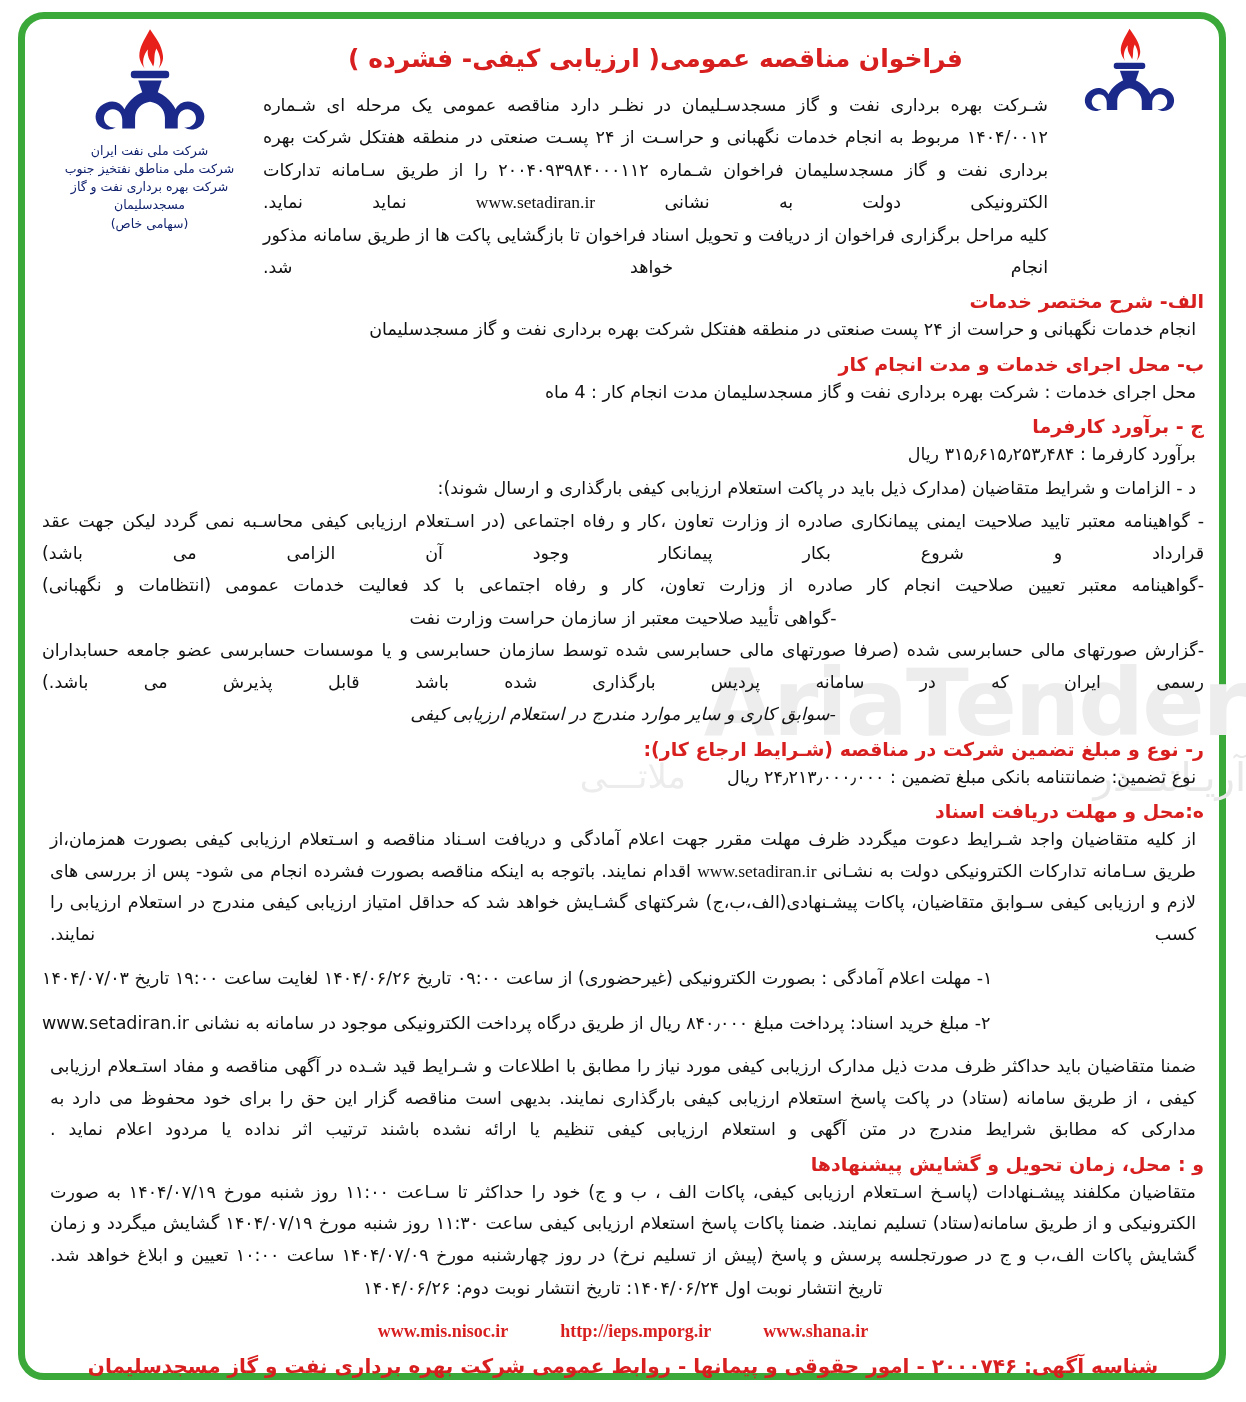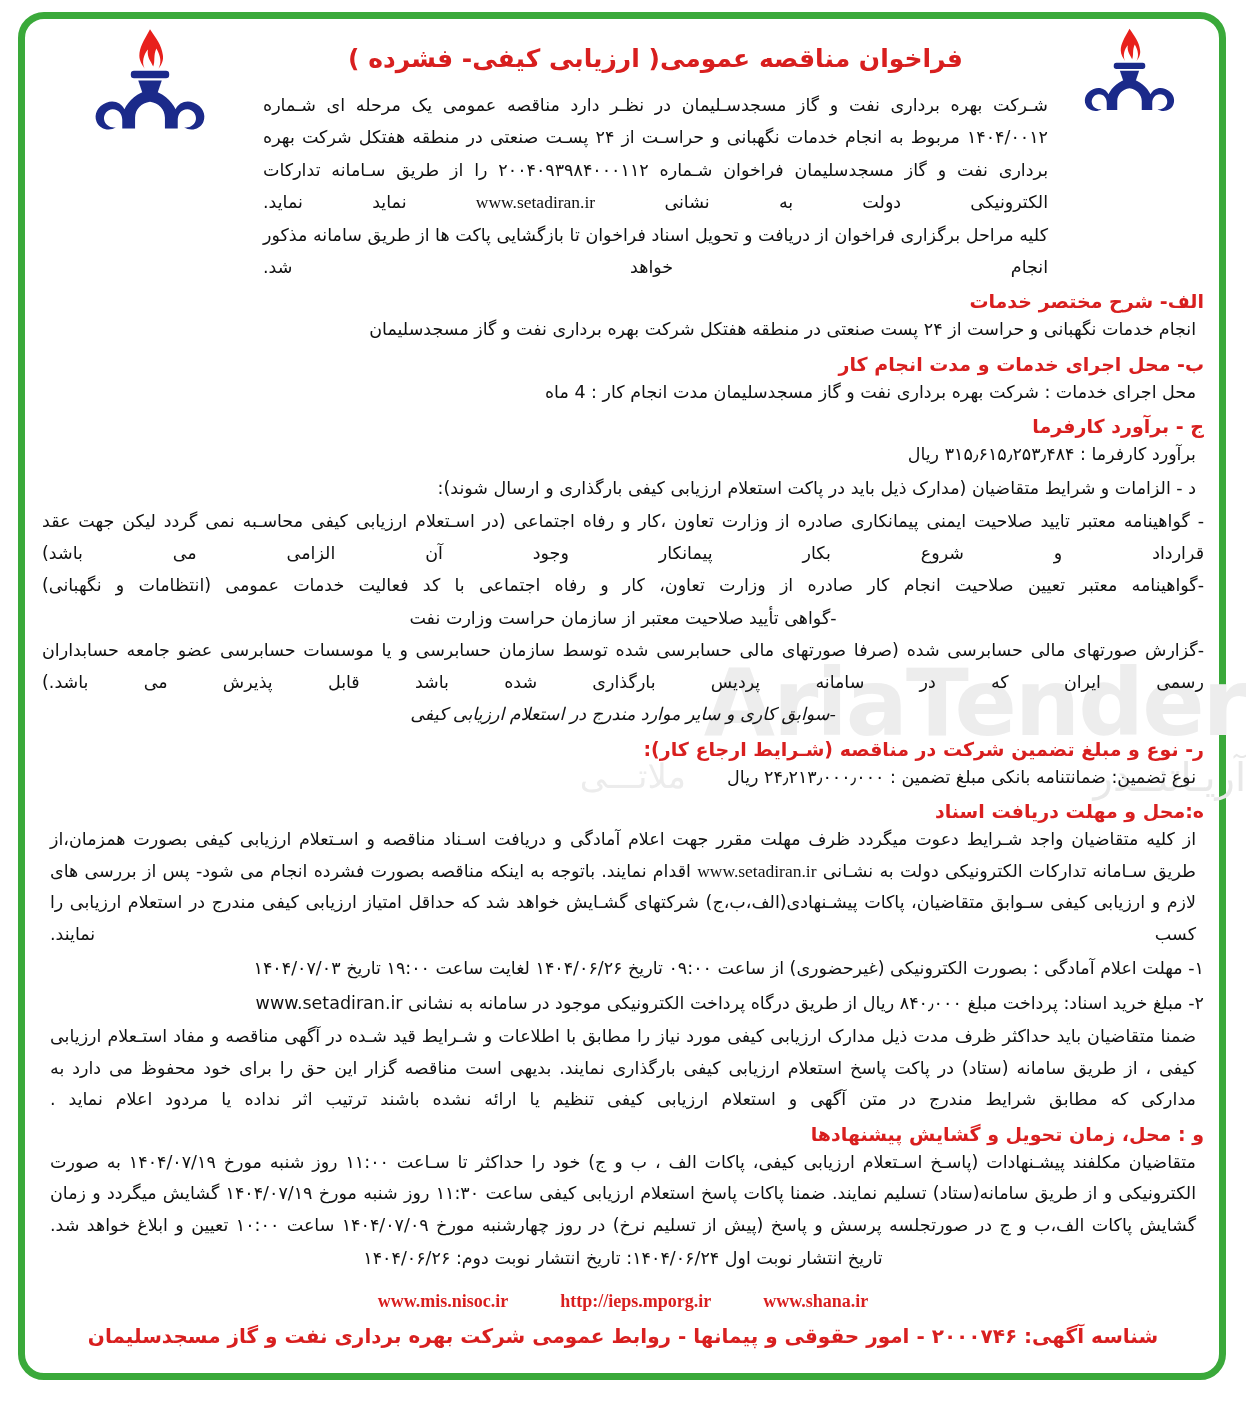--- a/index.html
+++ b/index.html
@@ -255,6 +255,12 @@
           <circle cx="96" cy="87" r="4.5" fill="#ffffff"></circle>
           <circle cx="60" cy="84" r="5" fill="#ffffff"></circle>
         </svg>
+        <div class="logo-caption">
+          <div>شرکت ملی نفت ایران</div>
+          <div>شرکت ملی مناطق نفتخیز جنوب</div>
+          <div>شرکت بهره برداری نفت و گاز مسجدسلیمان</div>
+          <div>(سهامی خاص)</div>
+        </div>
       </div>
     </div>
 

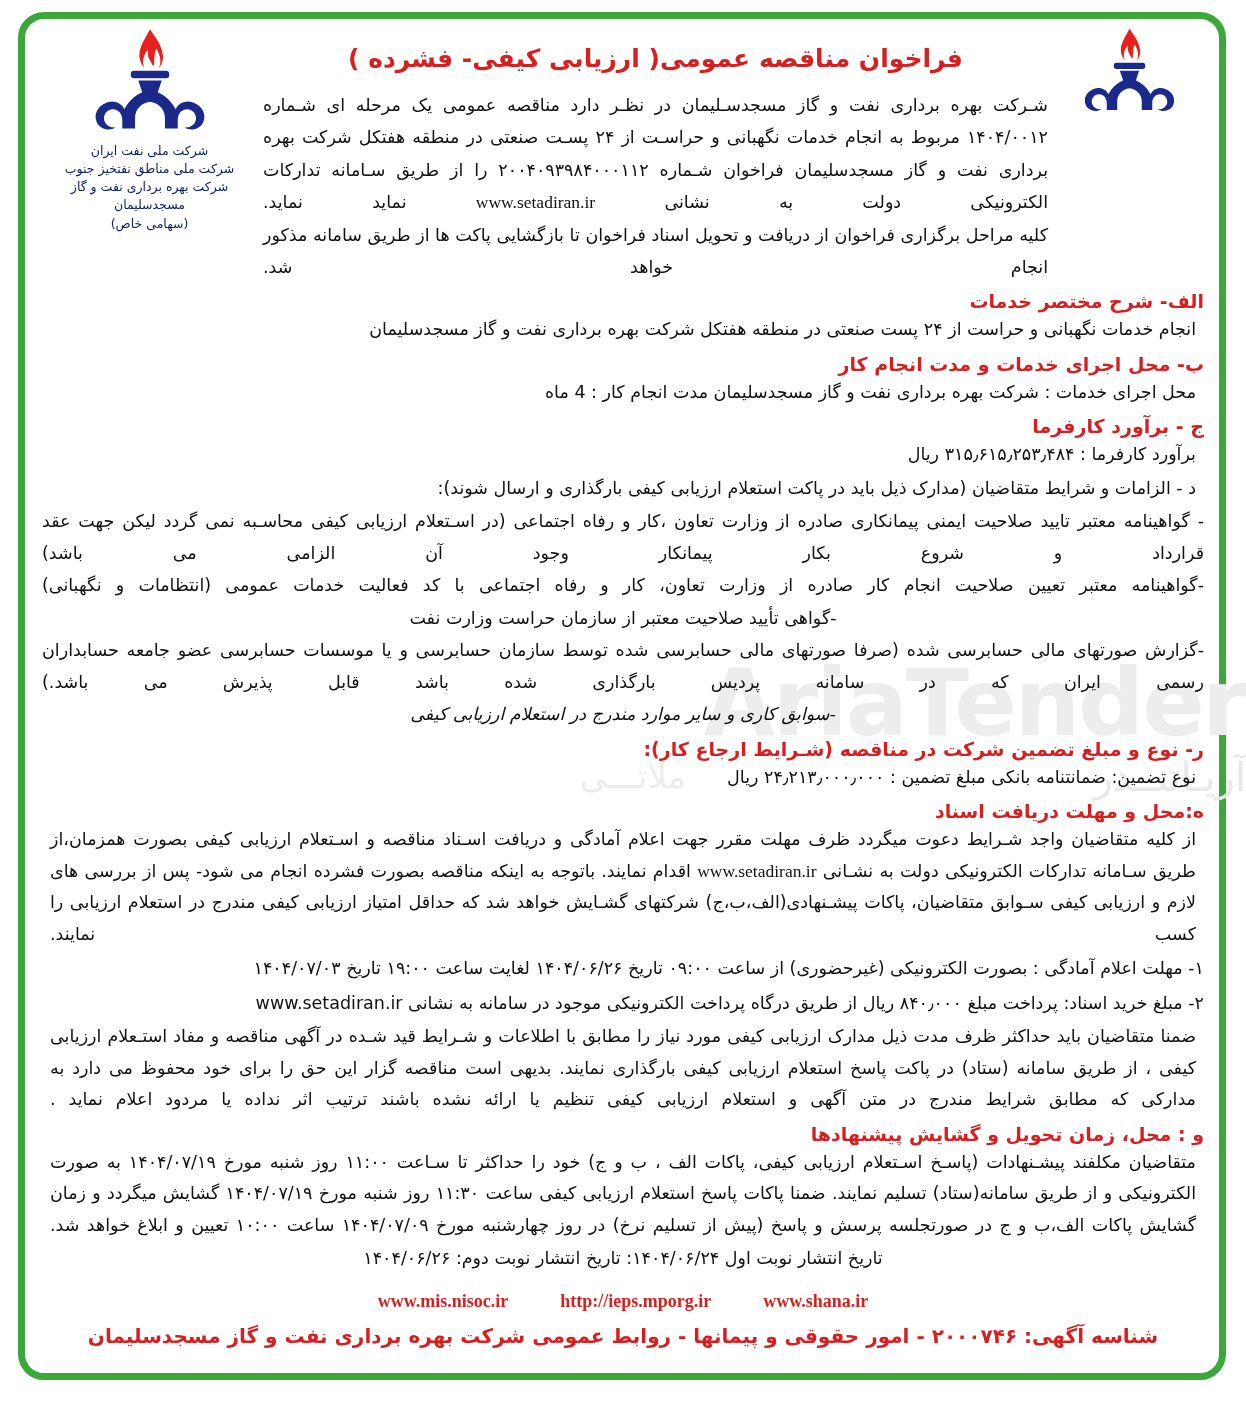--- a/index.html
+++ b/index.html
@@ -178,8 +178,8 @@
     font-size: 17.5px;
     line-height: 1.85;
     color: #111;
-    margin: 2px 0;
-    text-align: right;
+    margin: 12px 0;
+    text-align: left;
   }
 
   

